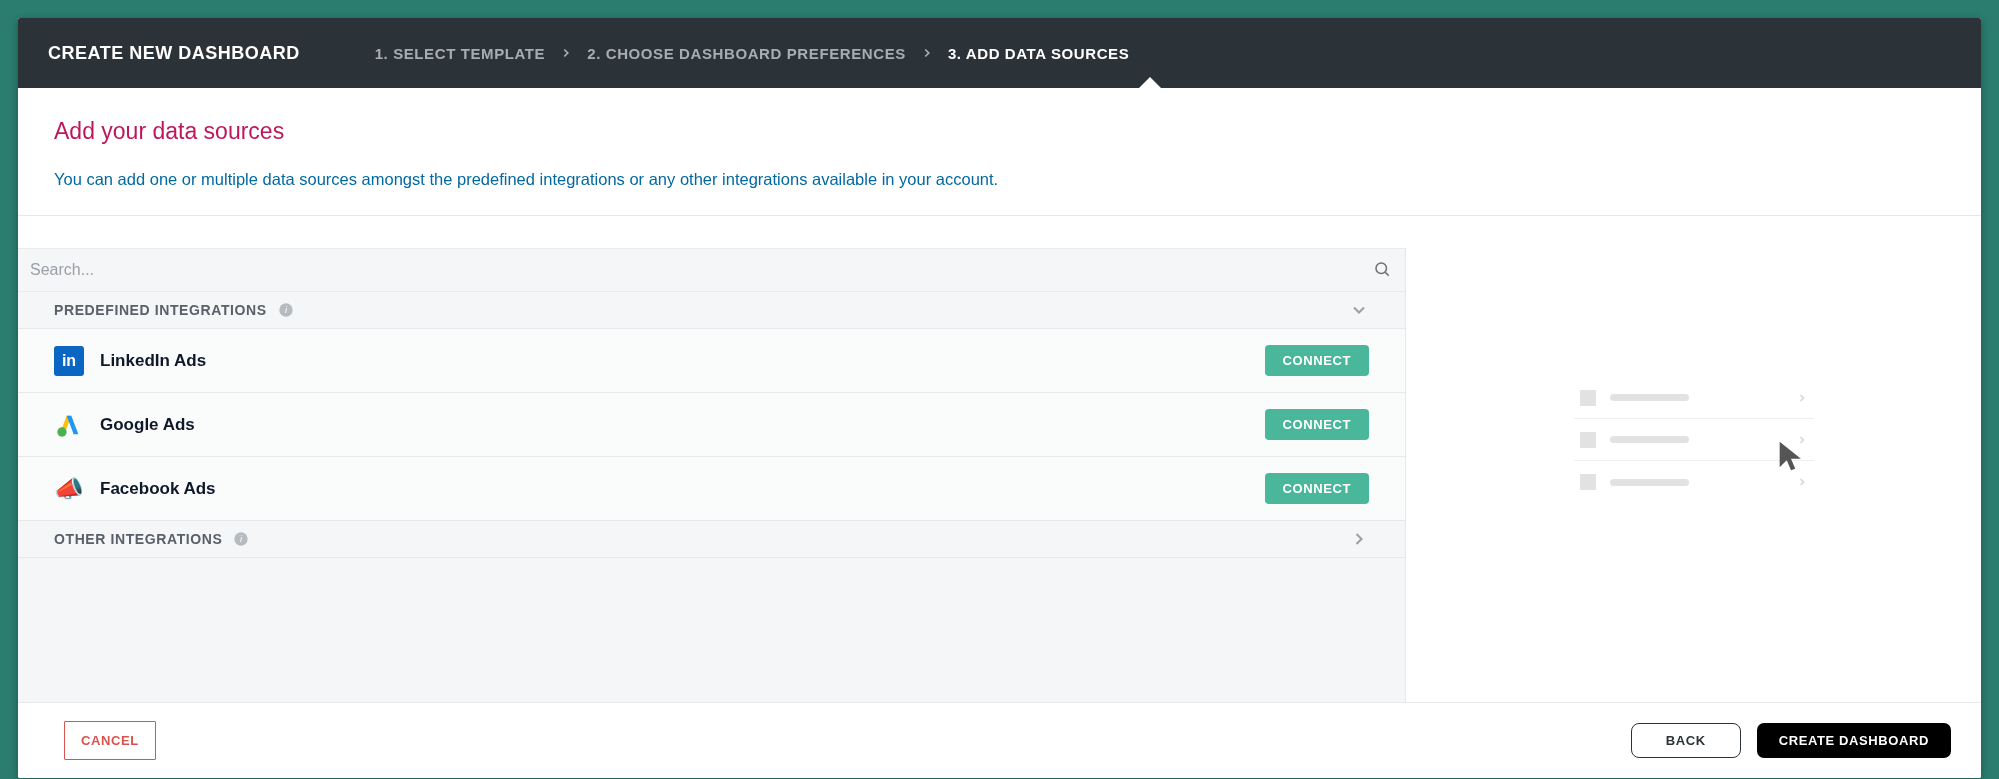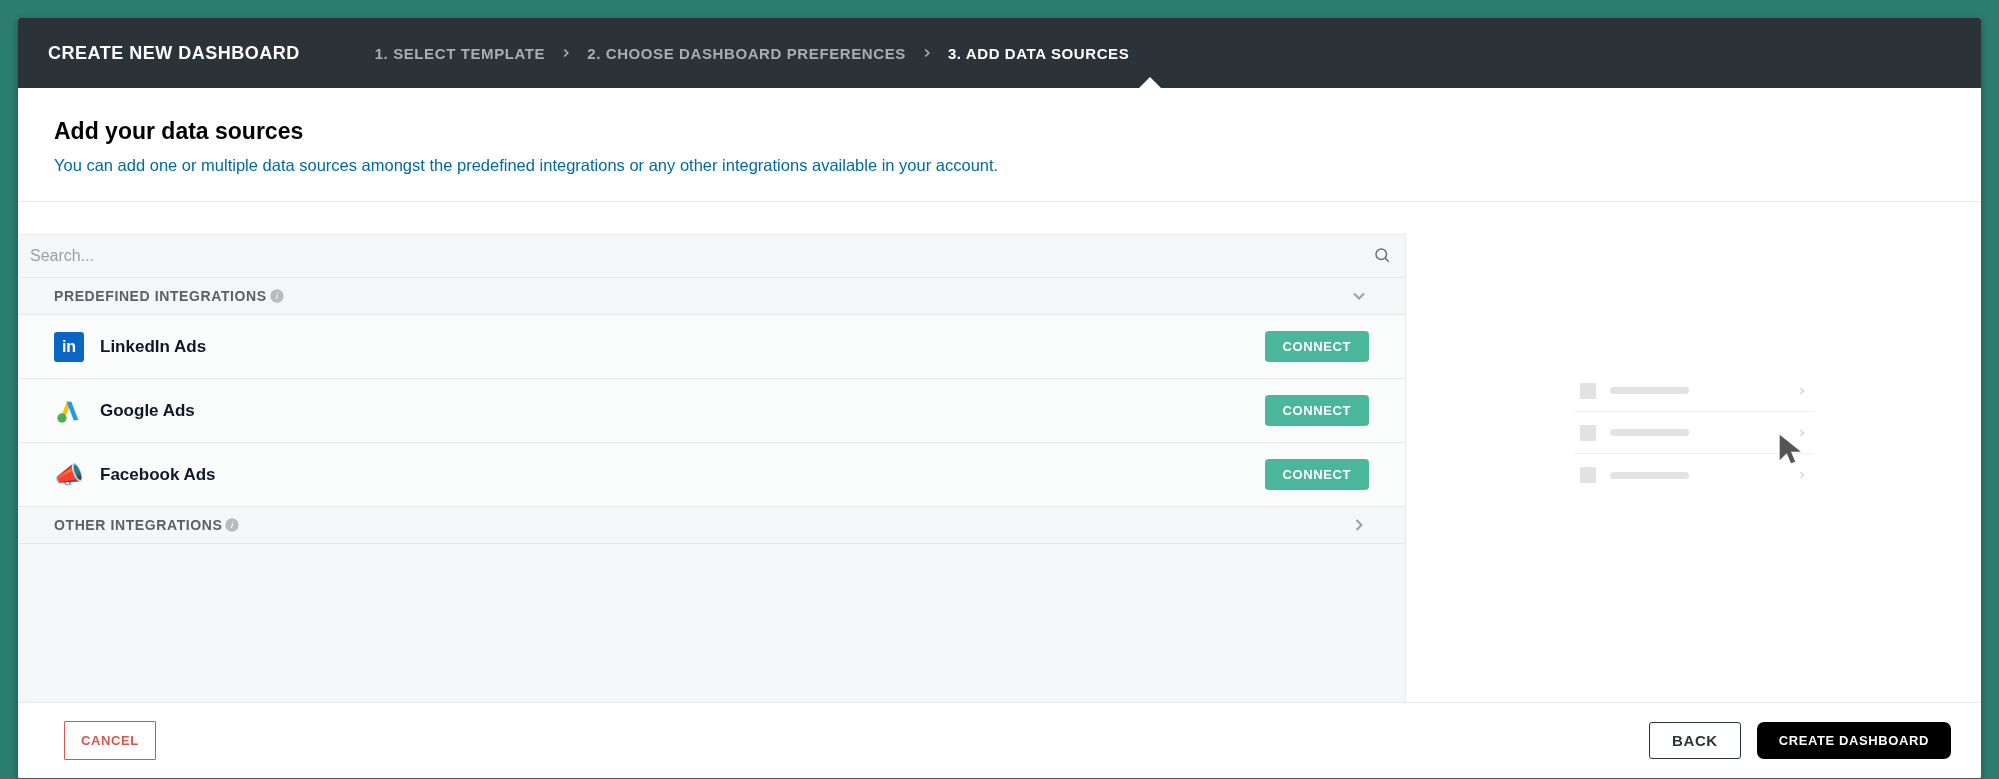--- a/index.html
+++ b/index.html
@@ -14,7 +14,7 @@
     .wizard-caret { position: absolute; bottom: -1px; left: 1120px; width: 0; height: 0; border-left: 12px solid transparent; border-right: 12px solid transparent; border-bottom: 12px solid #fff; }
     .modal-body { flex: 1; display: flex; flex-direction: column; overflow: hidden; }
     .intro { padding: 30px 36px 26px; border-bottom: 1px solid #e6e8ea; }
-    .intro-title { font-size: 23px; font-weight: 700; color: #000000; margin-bottom: 11px; }
+    .intro-title { font-size: 23px; font-weight: 400; color: #be185d; margin-bottom: 25px; }
     .intro-sub { font-size: 16.5px; color: #0369a1; }
     .content-row { flex: 1; display: flex; overflow: hidden; border-bottom: 1px solid #e6e8ea;}
     .left-col { flex: 0 0 1388px; display: flex; flex-direction: column; border-right: 1px solid #e6e8ea; margin-top: 32px; }

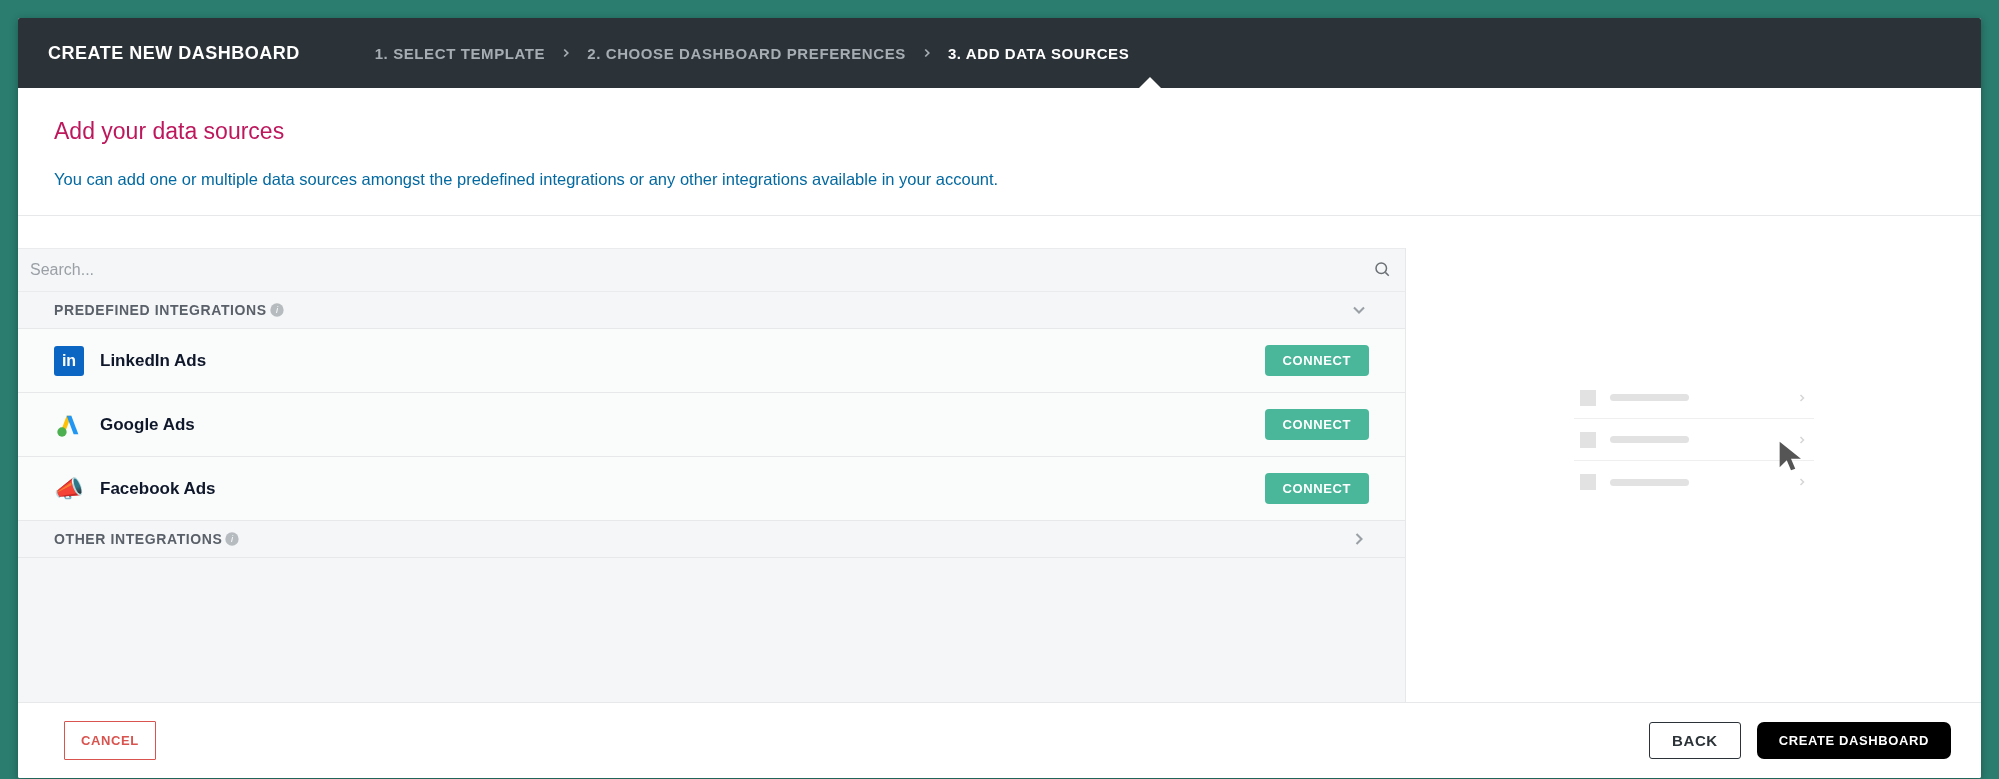--- a/index.html
+++ b/index.html
@@ -24,7 +24,7 @@
     .search-icon { position: absolute; right: 14px; top: 12px; width: 18px; height: 18px; color: #6b7075; }
     .list-area { flex: 1; overflow: auto; background: #f5f6f7; }
     .section-header { display: flex; align-items: center; justify-content: space-between; padding: 8px 36px; border-bottom: 1px solid #e6e8ea; background: #f5f6f7; cursor: pointer; }
-    .section-header-left { display: flex; align-items: center; gap: 2px; }
+    .section-header-left { display: flex; align-items: center; gap: 11px; }
     .section-label { font-size: 14px; font-weight: 700; letter-spacing: 0.6px; color: #5a6069; }
     .info-icon { width: 16px; height: 16px; color: #b6bbc0; }
     .section-chevron { width: 20px; height: 20px; color: #9aa0a6; }

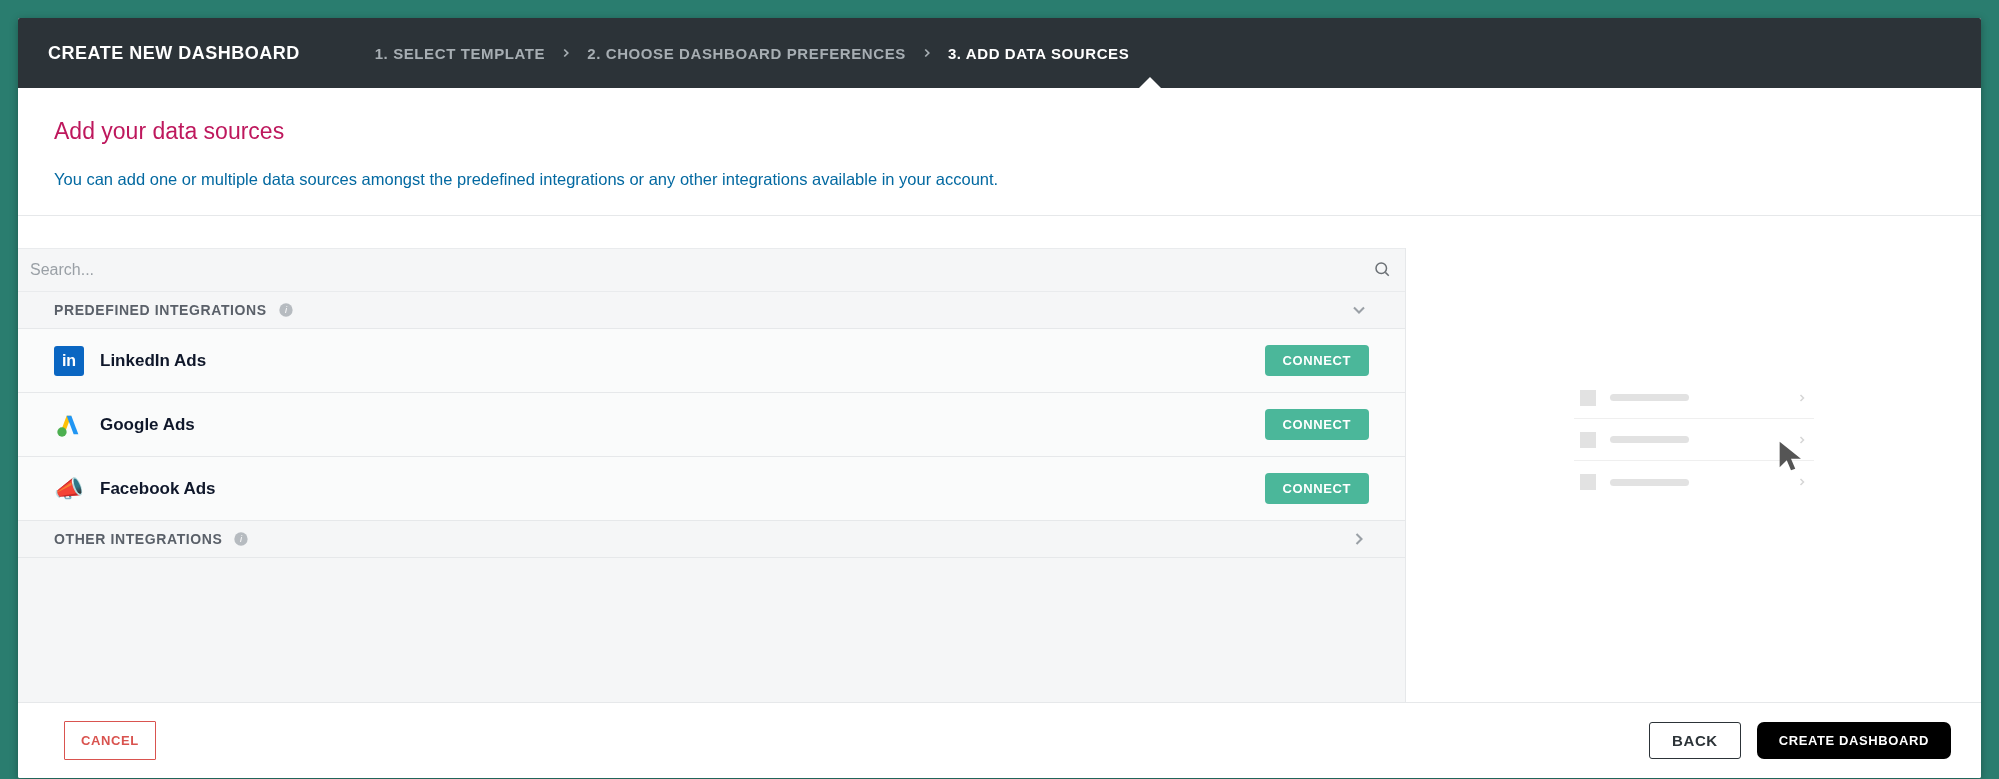--- a/index.html
+++ b/index.html
@@ -45,7 +45,7 @@
     .modal-footer { display: flex; align-items: center; justify-content: space-between; padding: 18px 30px 18px 46px; background: #fff; }
     .cancel-btn { border: 1px solid #d9534f; background: #fff; color: #d9534f; font-size: 13px; font-weight: 700; letter-spacing: 0.6px; padding: 11px 16px; border-radius: 1px; cursor: pointer; }
     .footer-right { display: flex; gap: 16px; }
-    .back-btn { border: 1px solid #2c3338; background: #fff; color: #2c3338; font-size: 15px; font-weight: 700; letter-spacing: 0.6px; padding: 9px 22px; border-radius: 3px; cursor: pointer; }
+    .back-btn { border: 1px solid #2c3338; background: #fff; color: #2c3338; font-size: 13px; font-weight: 700; letter-spacing: 0.6px; padding: 9px 34px; border-radius: 8px; cursor: pointer; }
     .create-btn { border: none; background: #000000; color: #fff; font-size: 13px; font-weight: 700; letter-spacing: 0.6px; padding: 9px 22px; border-radius: 7px; cursor: not-allowed; }
     .cursor-illus { position: relative; left: 200px; top: -64px; }
     .cursor-illus svg { width: 34px; height: 34px; color: #555; }

